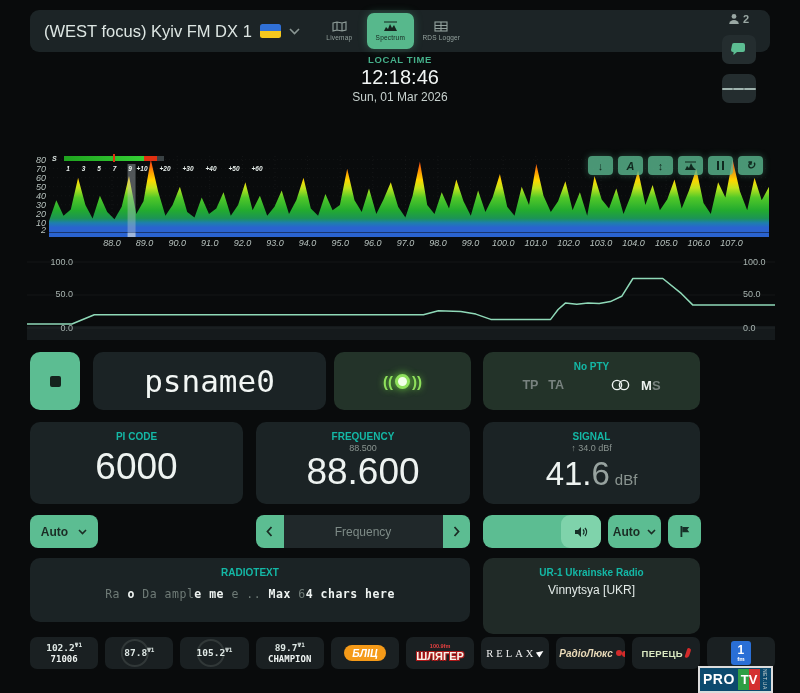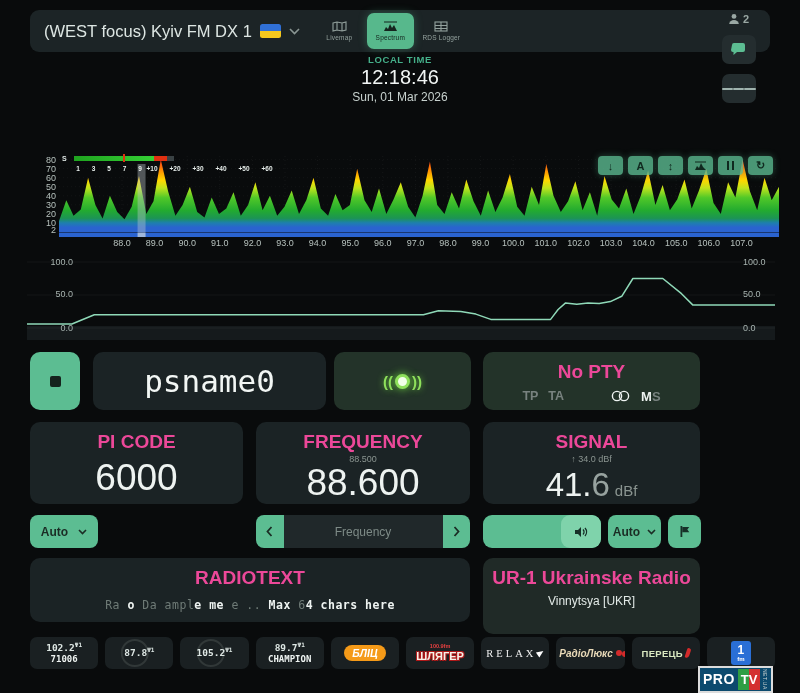--- a/index.html
+++ b/index.html
@@ -33,7 +33,7 @@
   .clock-date{font-size:12px;color:#c7d1ce;margin-top:1px;}
 
   
-  .spec{position:absolute;left:34px;top:150px;width:745px;height:100px;}
+  .spec{position:absolute;left:24px;top:150px;width:745px;height:100px;font-style:italic;}
   #smeter{position:absolute;left:28px;top:5px;width:232px;height:20px;}
   #smeter .s-lab{position:absolute;left:0;top:0;font-size:7px;font-weight:700;color:#dfe8e5;}
   .s-track{position:absolute;left:12px;top:1px;width:100px;height:5px;background:#3a4244;display:flex;}

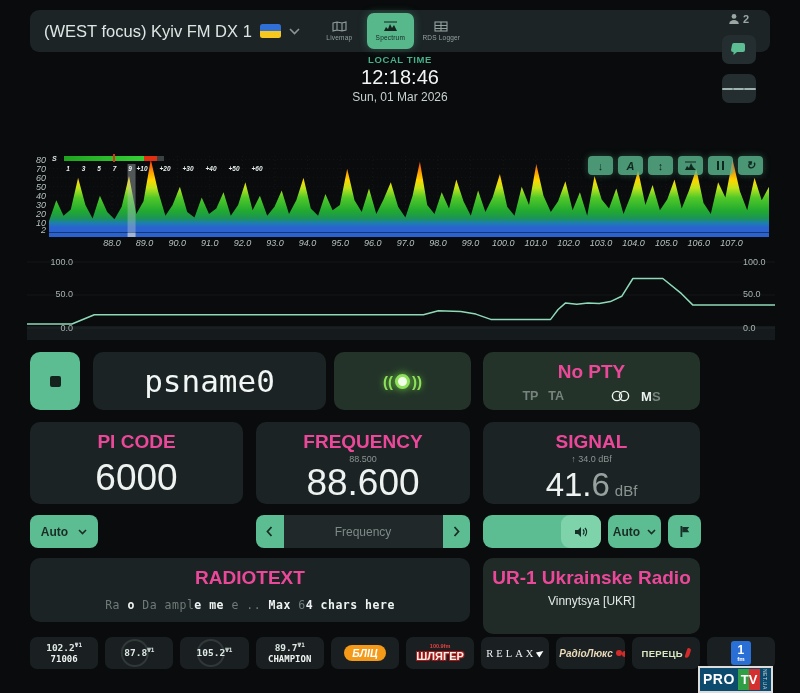--- a/index.html
+++ b/index.html
@@ -53,7 +53,7 @@
   
   .panel{position:absolute;background:#1b2325;border-radius:10px;}
   .gpanel{background:#233329;}
-  .phead{font-size:19px;font-weight:700;color:#ec4899;text-align:center;margin-top:9px;}
+  .phead{font-size:10px;font-weight:700;color:#14b8a6;text-align:center;margin-top:9px;}
   #stopbtn{position:absolute;left:30px;top:352px;width:50px;height:58px;background:#5cbd92;border-radius:10px;
            display:flex;align-items:center;justify-content:center;cursor:pointer;}
   #stopbtn .sq{width:11px;height:11px;background:#15231d;border-radius:2px;}

